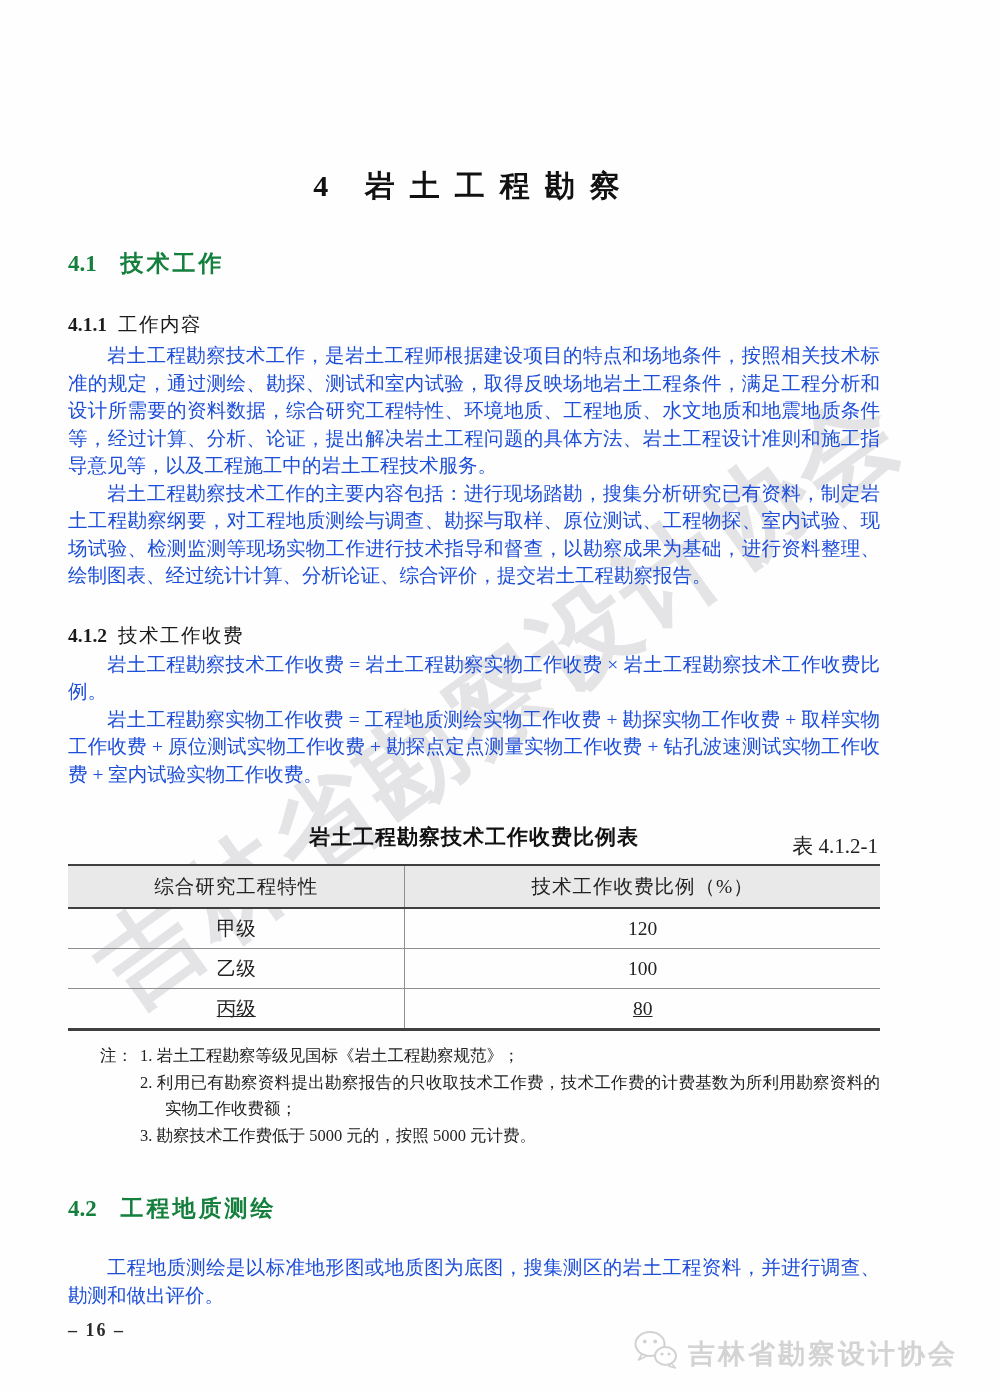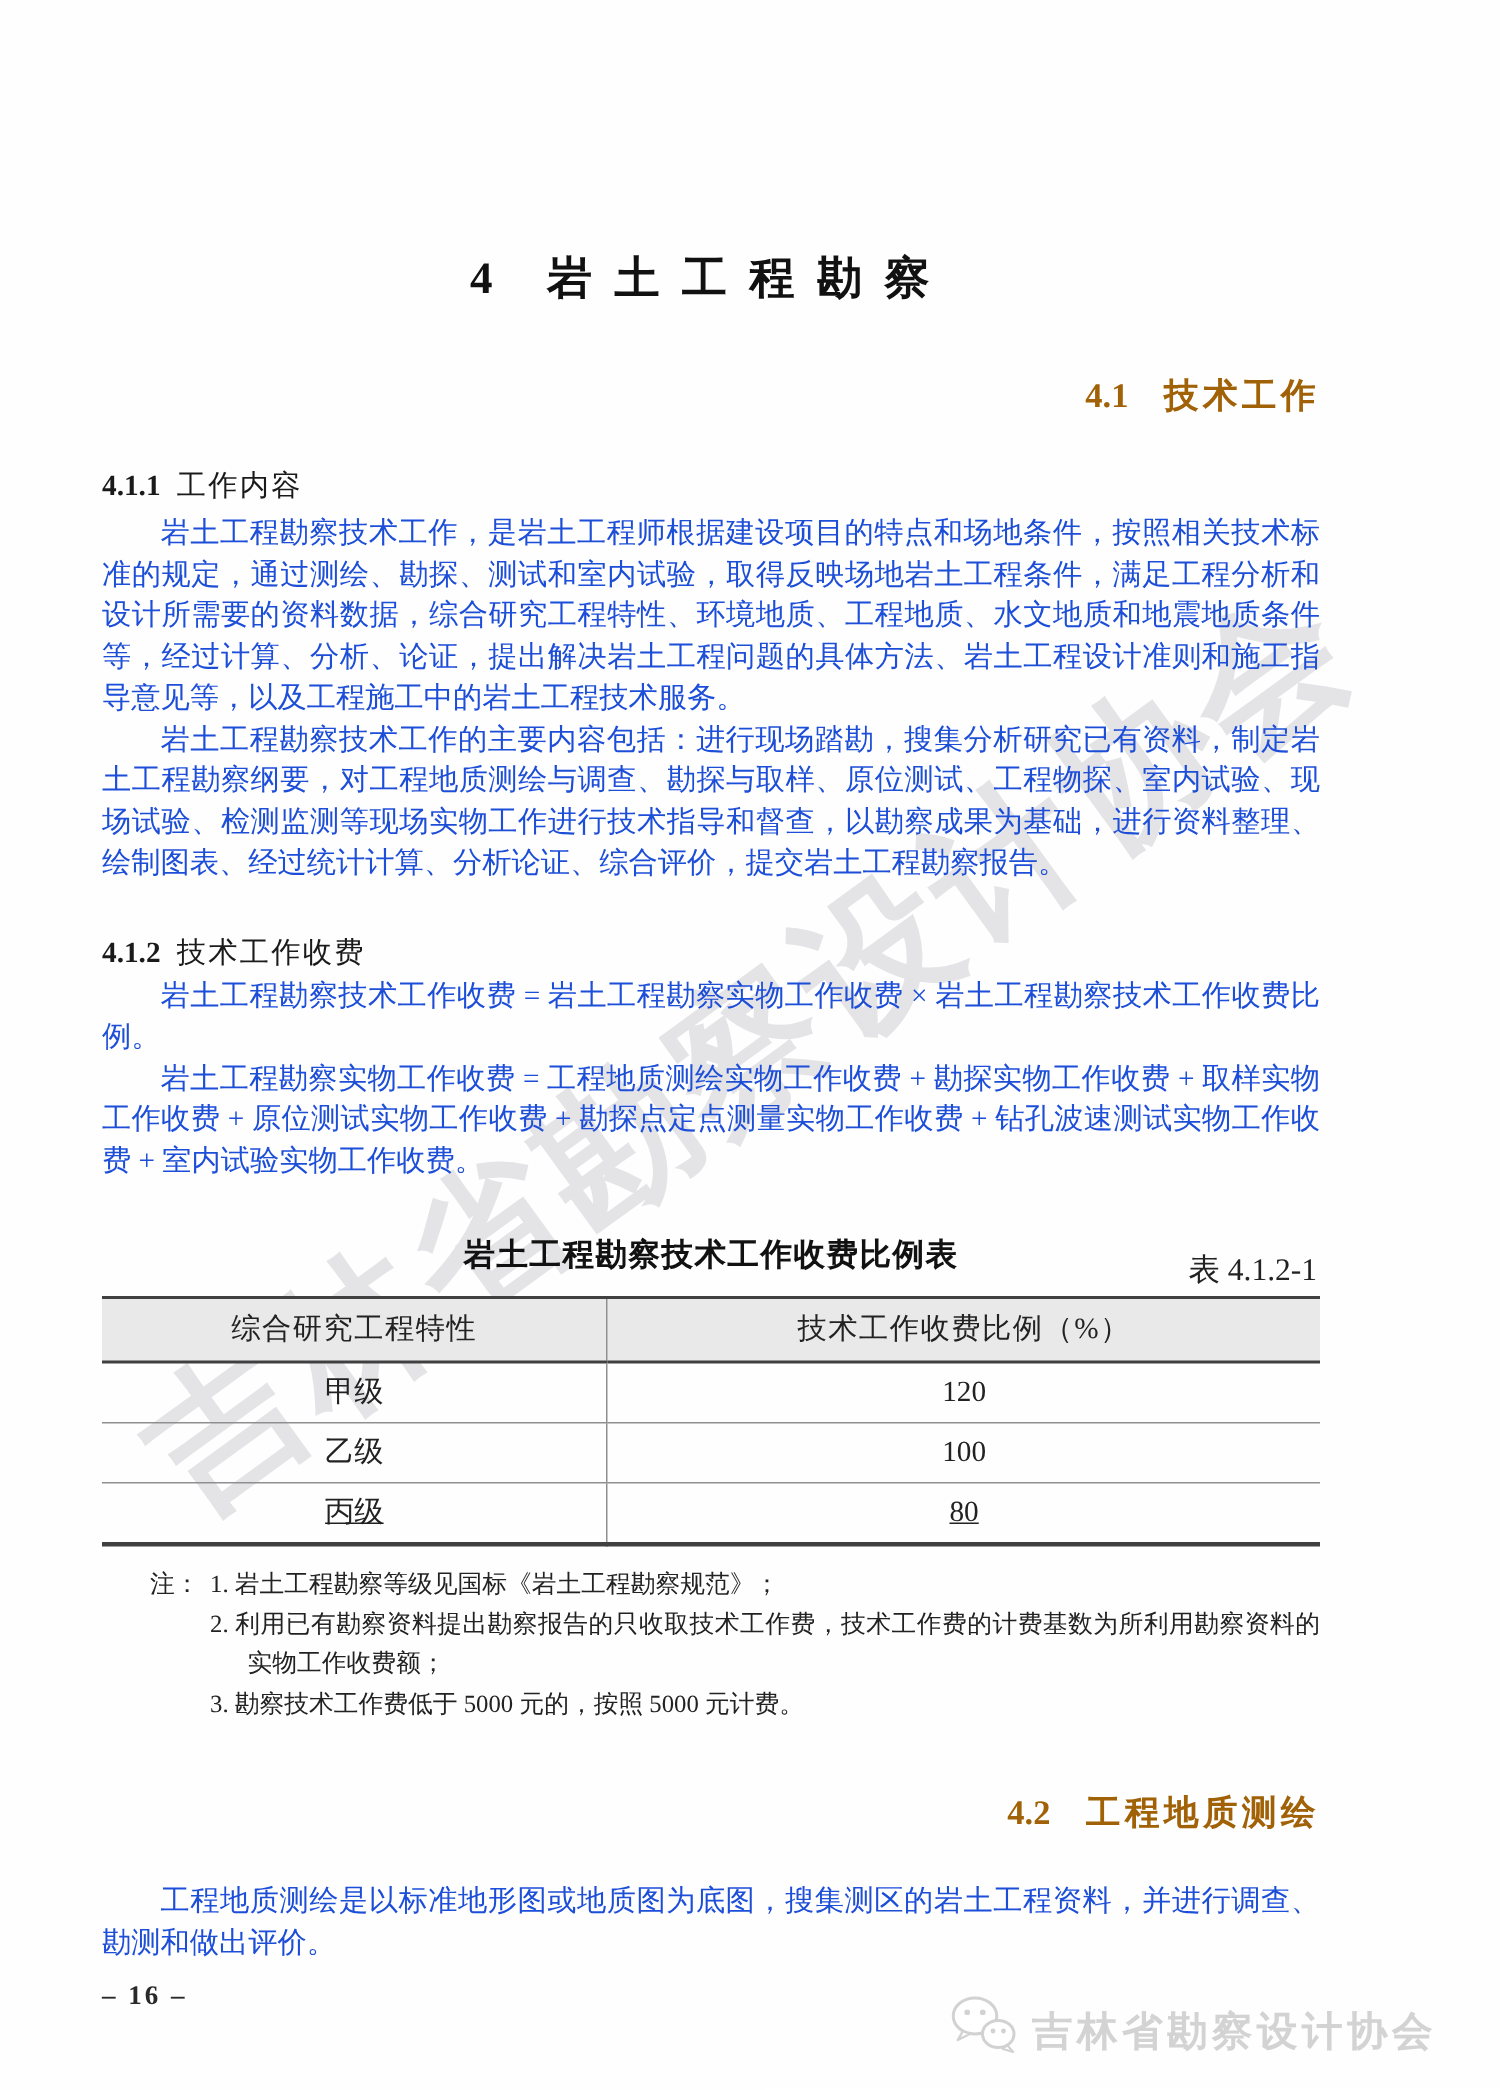--- a/index.html
+++ b/index.html
@@ -24,7 +24,7 @@
   .doc-title .t-num { font-family:"Liberation Serif","DejaVu Serif",serif; margin-right:28px; }
   .doc-title .t-text { letter-spacing:15px; }
 
-  .sec { margin:44px 0 0 0; font-size:23px; line-height:30px; font-weight:bold; color:#a16207;text-align:right; }
+  .sec { margin:44px 0 0 0; font-size:23px; line-height:30px; font-weight:bold; color:#15803d; }
   .sec.sec-42 { }
   .sec .sec-num { font-family:"Liberation Serif","DejaVu Serif",serif; margin-right:18px; }
   .sec .sec-text { font-family:"Liberation Sans",sans-serif; letter-spacing:3px; }

